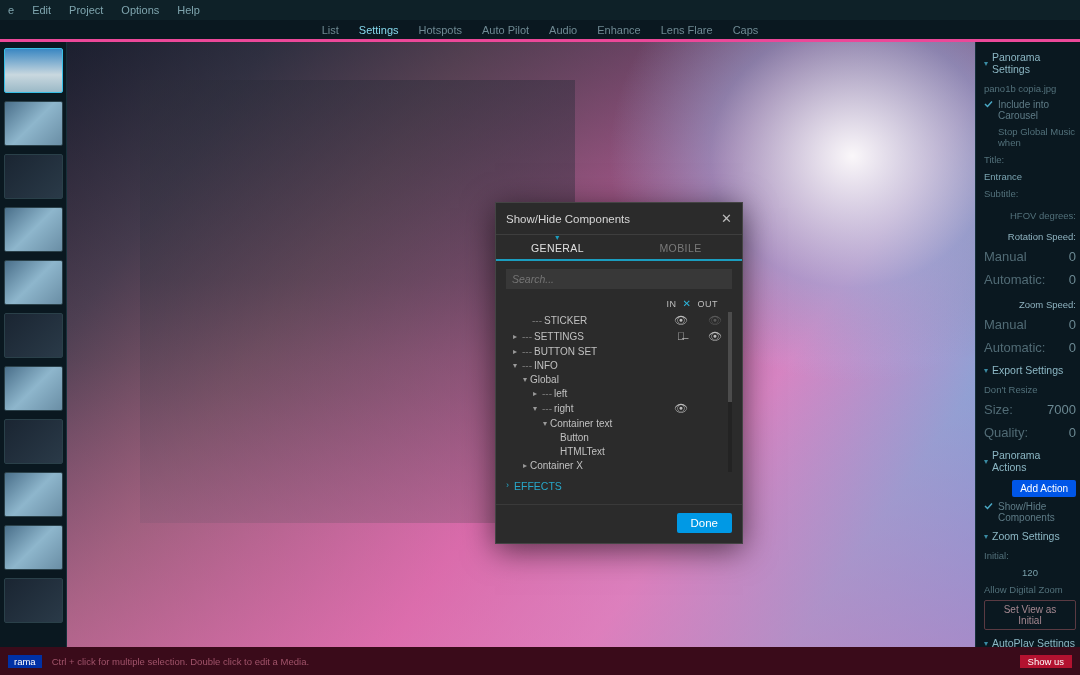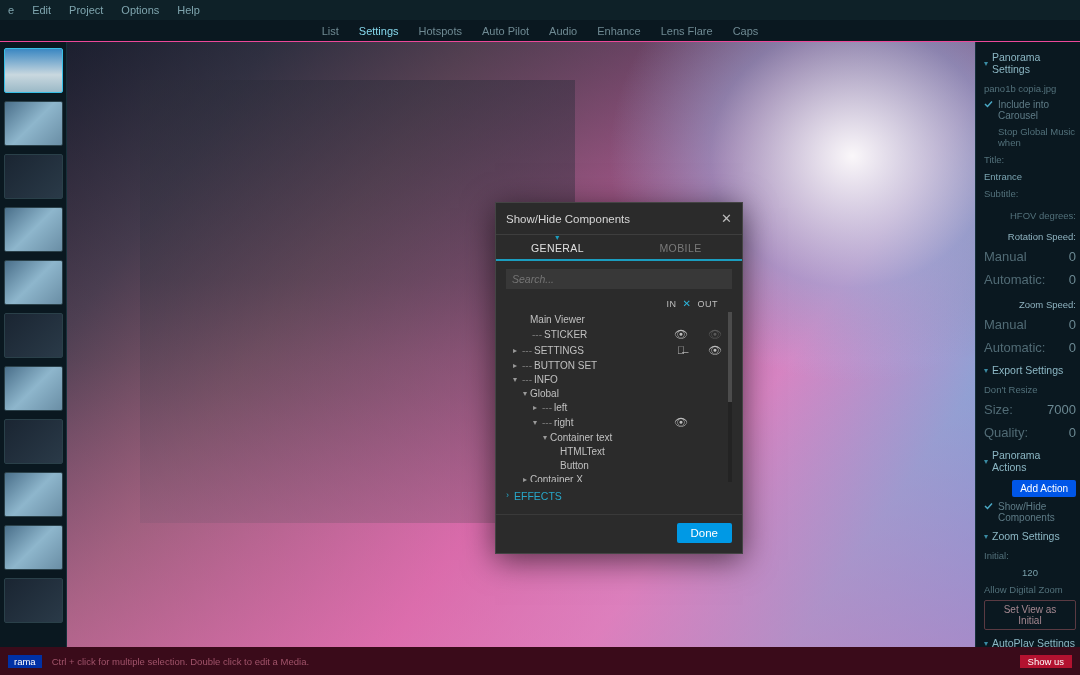--- a/index.html
+++ b/index.html
@@ -13,7 +13,7 @@
 .menubar .right span.active { color:#6fd3e8; }
 
 
-.subnav { height:22px; background:#0a1820; display:flex; justify-content:center; align-items:center; gap:20px; font-size:11px; border-bottom:1px solid #ec4899; }
+.subnav { height:22px; background:#0a1820; display:flex; justify-content:center; align-items:center; gap:20px; font-size:11px; border-bottom:3px solid #ec4899; }
 .subnav span { color:#6f8a93; cursor:default; }
 .subnav span.active { color:#86d8ec; }
 

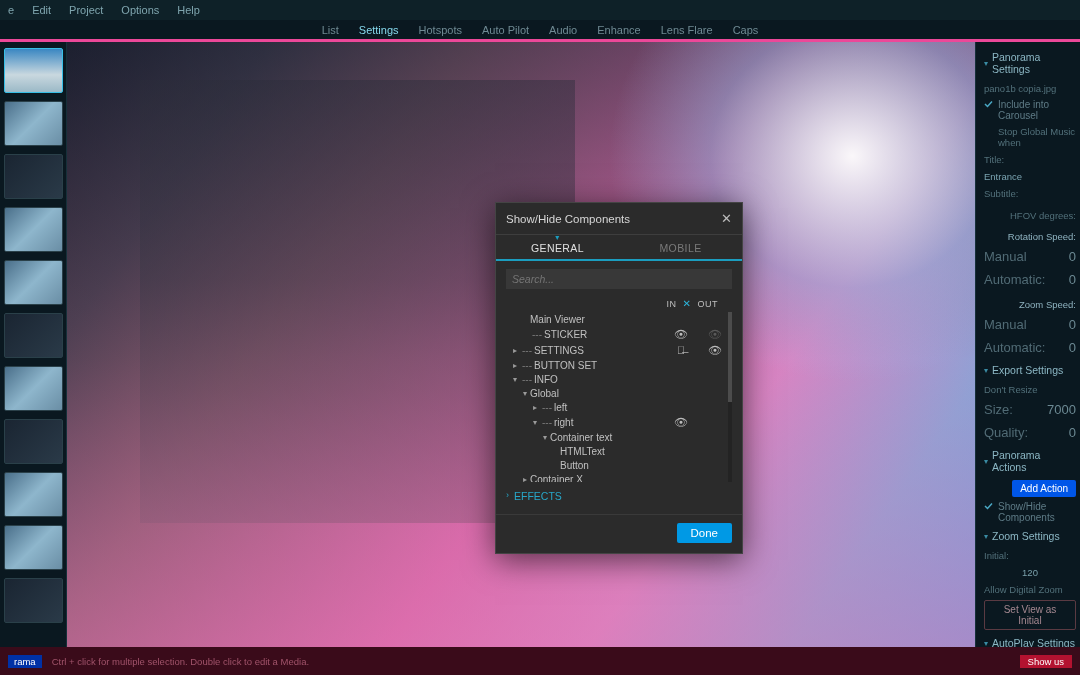--- a/index.html
+++ b/index.html
@@ -141,12 +141,6 @@
           <span>OUT</span>
         </div>
         <div class="tree" id="tree">
-          <div class="tree-row ind1">
-              <span class="arrow"></span>
-              <span class="lbl">Main Viewer</span>
-              <span class="eye"></span>
-              <span class="eye"></span>
-            </div>
             <div class="tree-row ind1">
               <span class="arrow"></span>
               <span class="dash">---</span>

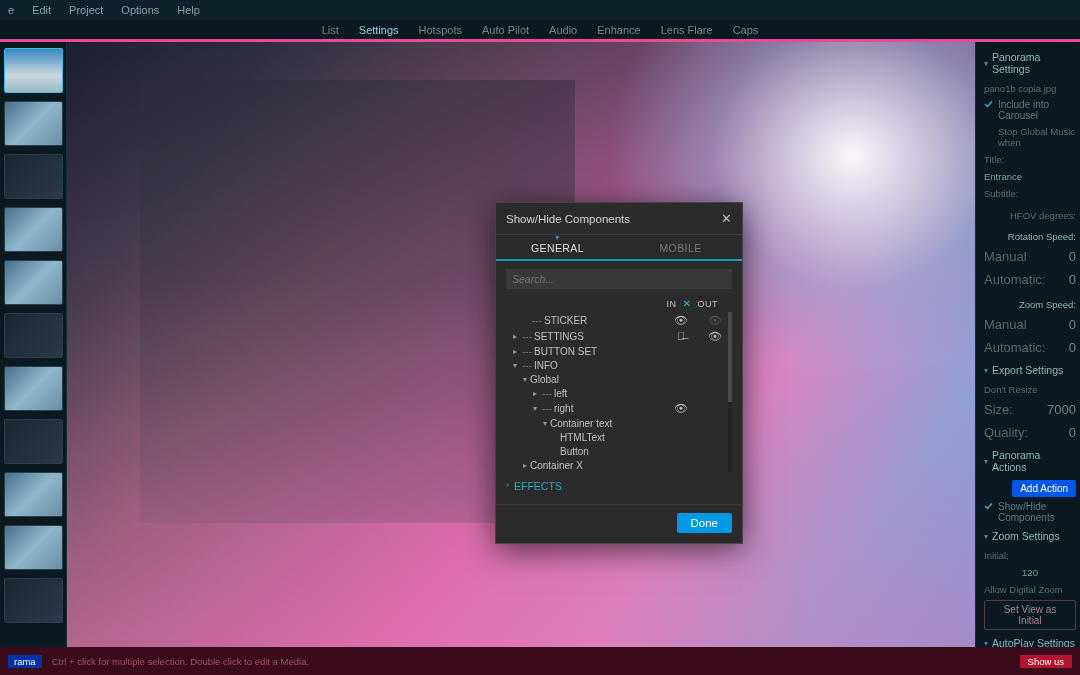--- a/index.html
+++ b/index.html
@@ -197,13 +197,13 @@
             </div>
             <div class="tree-row ind4">
               <span class="arrow"></span>
-              <span class="lbl">HTMLText</span>
+              <span class="lbl">Button</span>
               <span class="eye"></span>
               <span class="eye"></span>
             </div>
             <div class="tree-row ind4">
               <span class="arrow"></span>
-              <span class="lbl">Button</span>
+              <span class="lbl">HTMLText</span>
               <span class="eye"></span>
               <span class="eye"></span>
             </div>

